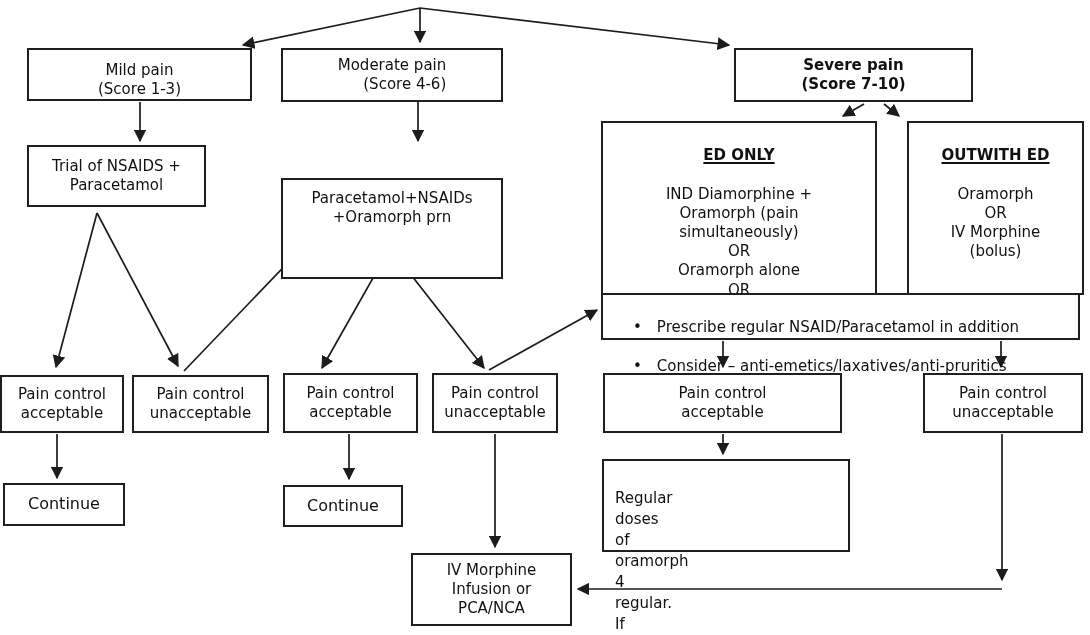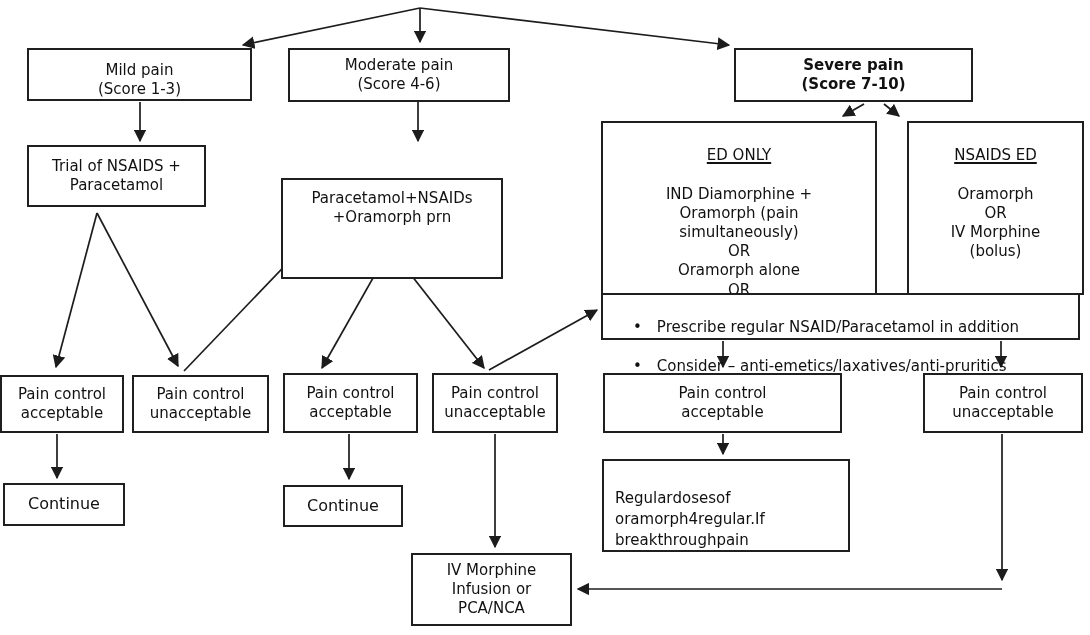--- a/index.html
+++ b/index.html
@@ -17,7 +17,7 @@
   }
   
   #mild      { left:27px;  top:48px;  width:225px; height:53px;align-items:flex-end; }
-  #moderate  { left:288px; top:48px;  width:222px; height:54px; }
+  #moderate  { left:281px; top:48px;  width:222px; height:54px;text-align:right; }
   #severe    { left:734px; top:48px;  width:239px; height:54px;font-weight:bold; }
   
   #trial     { left:27px;  top:145px; width:179px; height:62px; }

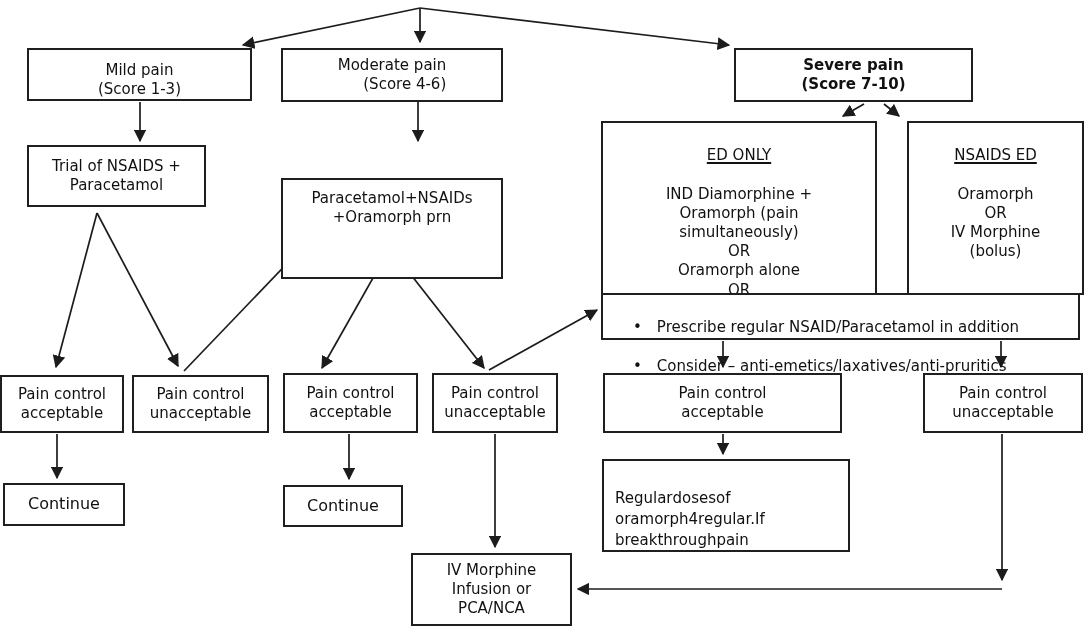--- a/index.html
+++ b/index.html
@@ -28,7 +28,7 @@
                display:block; padding-top:4px; z-index:2; overflow:hidden; }
   #outwith   { left:907px; top:121px; width:177px; height:174px;
                display:block; padding-top:4px; z-index:2; }
-  .box-heading { font-weight:normal; text-decoration:underline;
+  .box-heading { font-weight:bold; text-decoration:underline;
                text-decoration-thickness:2px; text-underline-offset:2px; }
   .box-body  { white-space:pre-line; }
   

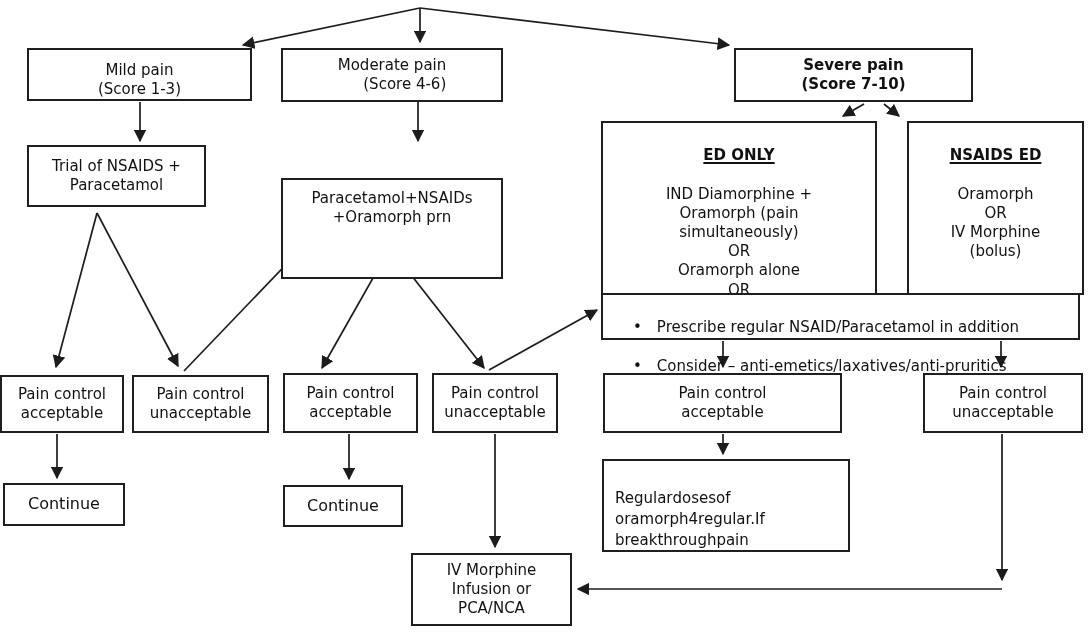--- a/index.html
+++ b/index.html
@@ -124,7 +124,7 @@
   </div>
 
   <div class="node" id="outwith">
-    <div class="box-heading">NSAIDS ED</div>
+    <div class="box-heading">OUTWITH ED</div>
     <div class="box-body">Oramorph
 OR
 IV Morphine

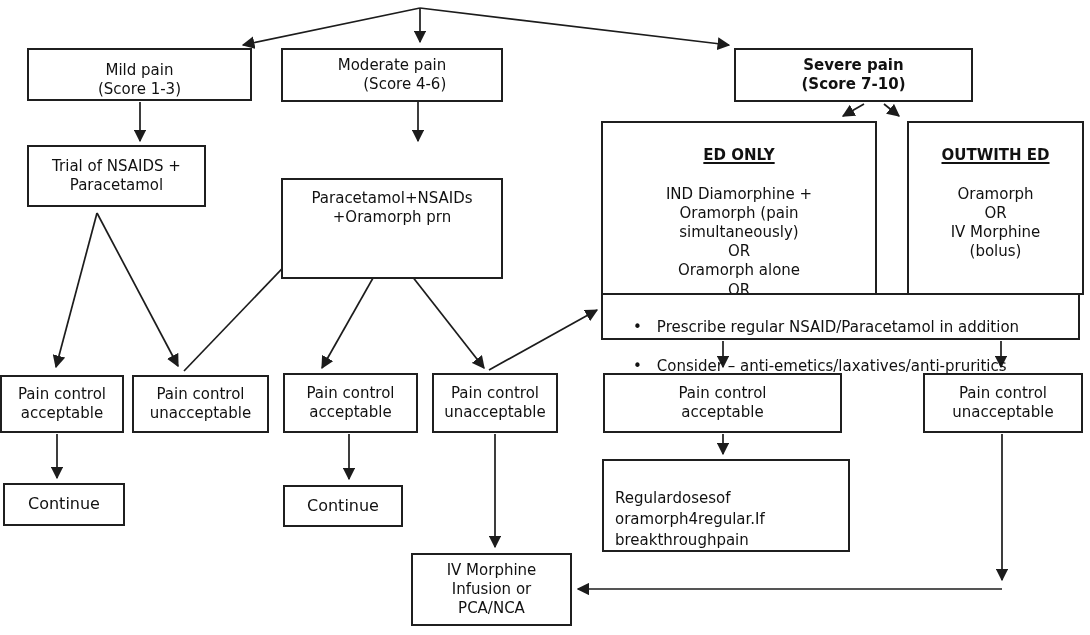--- a/index.html
+++ b/index.html
@@ -48,7 +48,7 @@
   #continue2 { left:283px; top:485px; width:120px; height:42px; font-size:16px; }
   #regular   { left:602px; top:459px; width:248px; height:93px;
                display:block; text-align:left; padding:6px 11px; line-height:21px; }
-  .jline { display:flex; justify-content:flex-start; }
+  .jline { display:flex; justify-content:space-between;flex-direction:column; }
   #iv-box    { left:411px; top:553px; width:161px; height:73px; }
 </style>
 </head>

